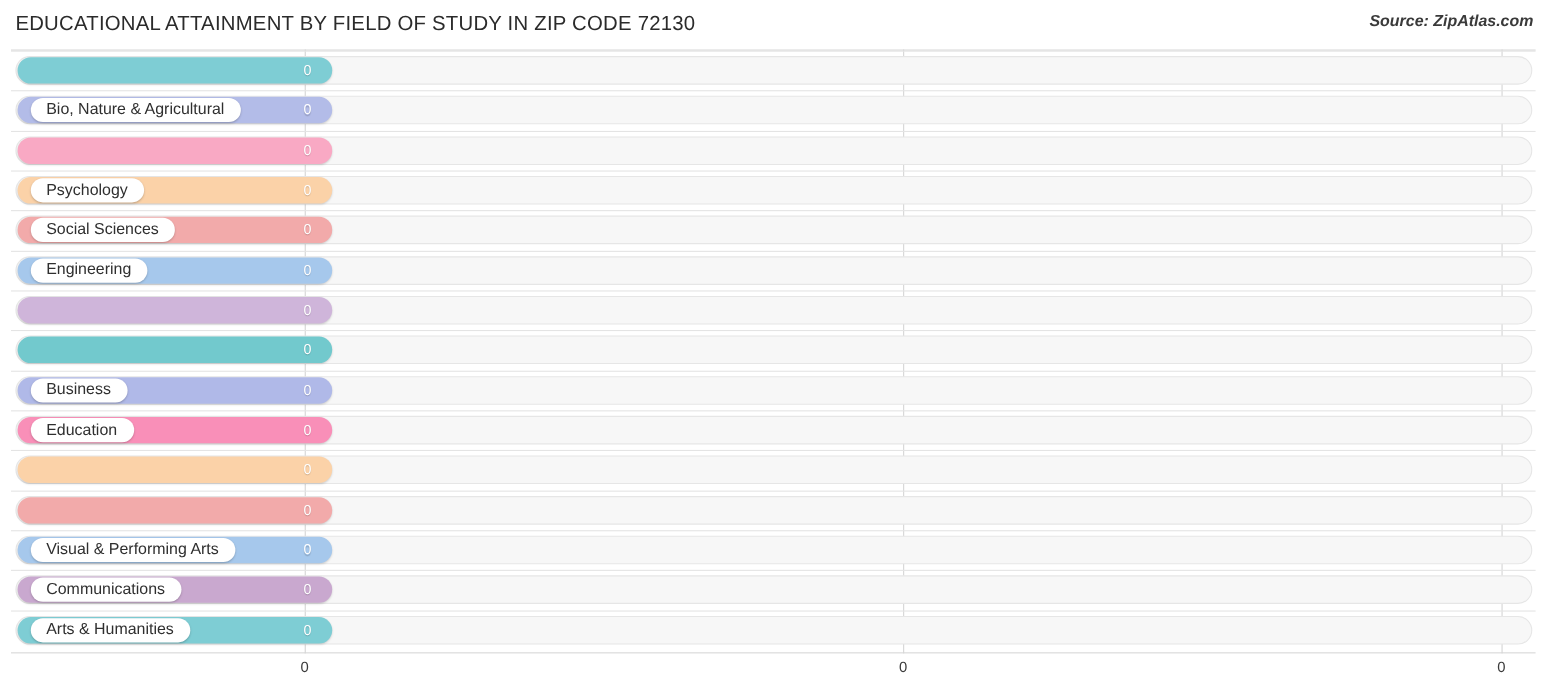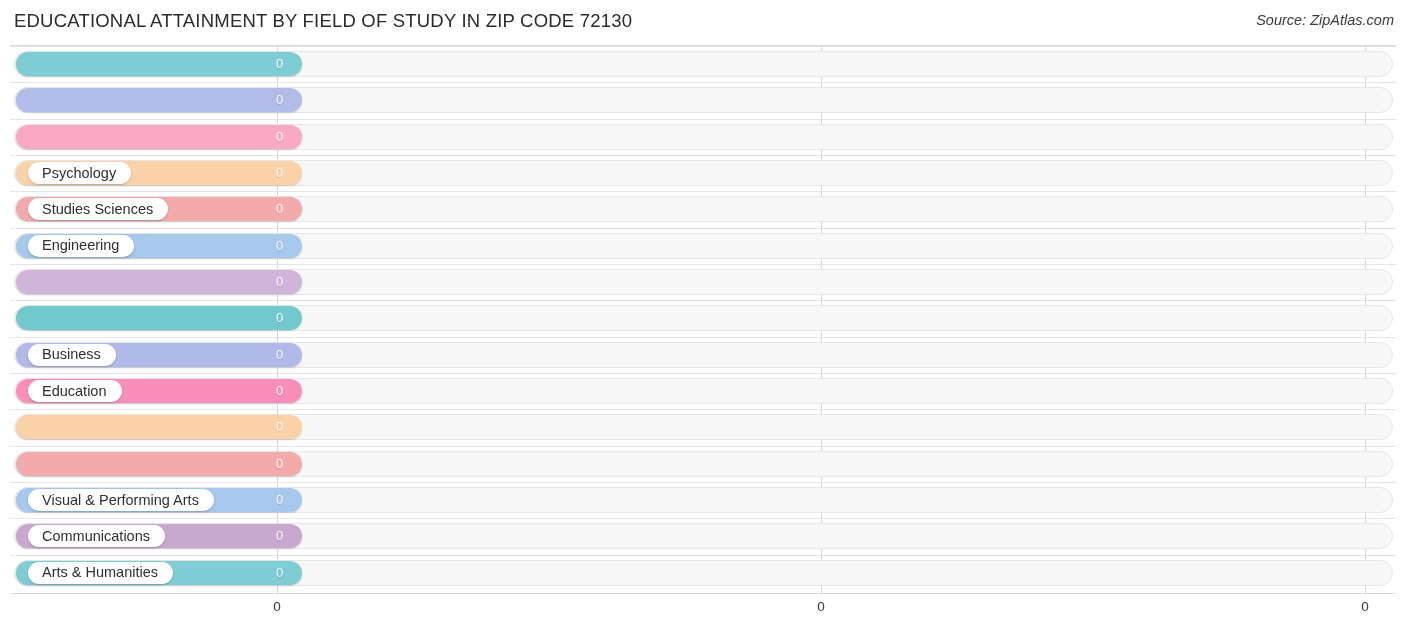--- a/index.html
+++ b/index.html
@@ -37,7 +37,7 @@
     top: 12px;
     font-size: 14.5px;
     font-style: italic;
-    font-weight: normal;
+    font-weight: bold;
     color: #3a3a3a;
     white-space: nowrap;
   }

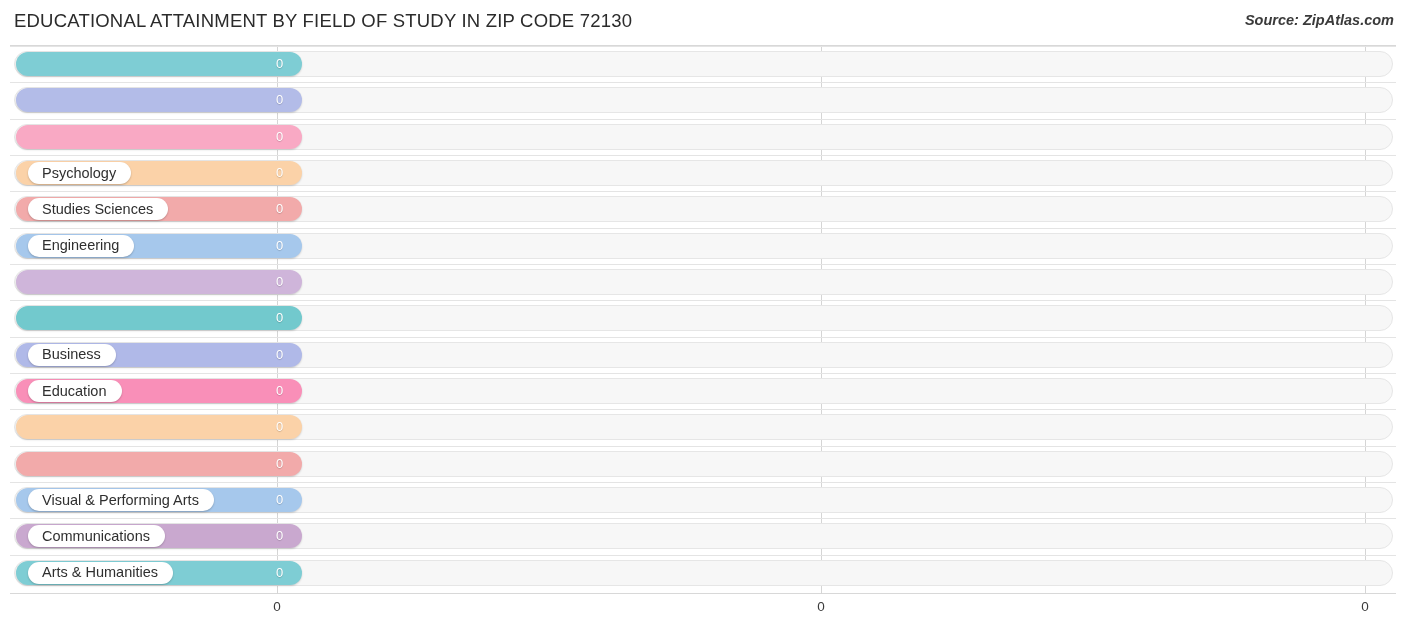--- a/index.html
+++ b/index.html
@@ -180,6 +180,9 @@
         <div class="track"></div>
         <div class="bar" style="background: rgb(179, 188, 232);"></div>
         <div class="bar-value">0</div>
+        <div class="label-pill">
+          <span class="label-text">Bio, Nature &amp; Agricultural</span>
+        </div>
       </div>
       <div class="row" style="top: 73.66px;">
         <div class="row-sep"></div>

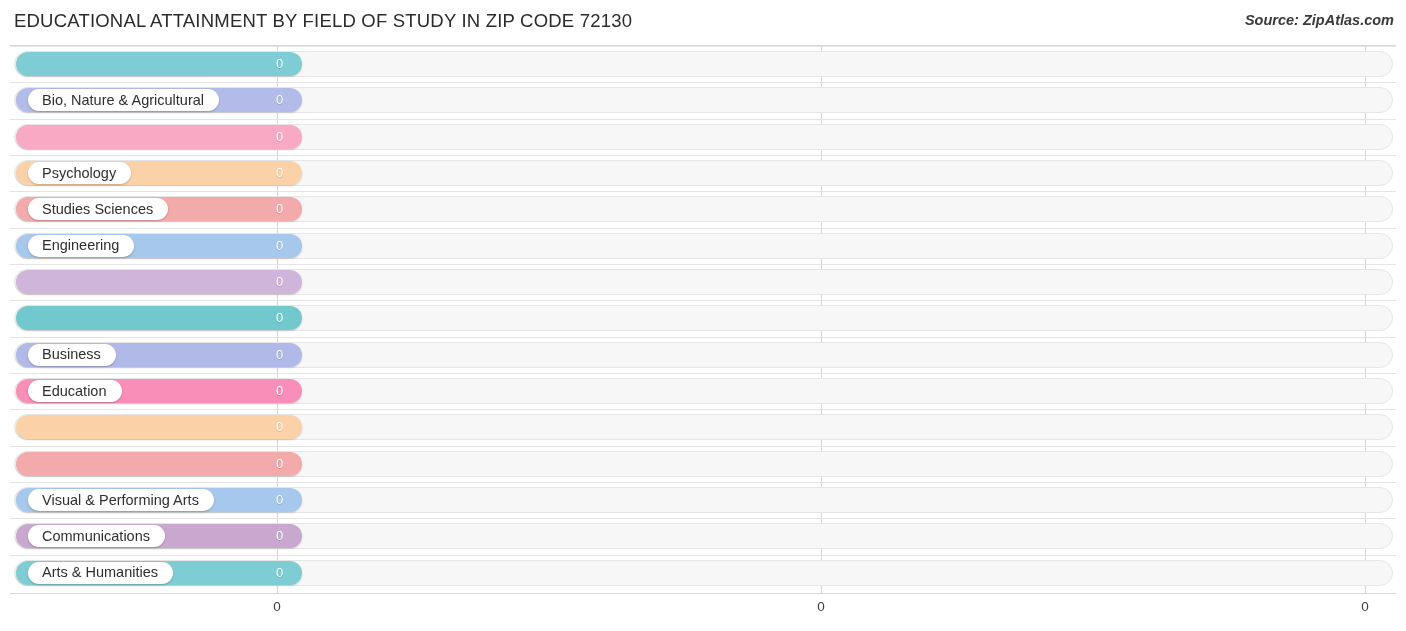--- a/index.html
+++ b/index.html
@@ -205,7 +205,7 @@
         <div class="bar" style="background: rgb(242, 170, 170);"></div>
         <div class="bar-value">0</div>
         <div class="label-pill">
-          <span class="label-text">Studies Sciences</span>
+          <span class="label-text">Social Sciences</span>
         </div>
       </div>
       <div class="row" style="top: 182.65px;">

